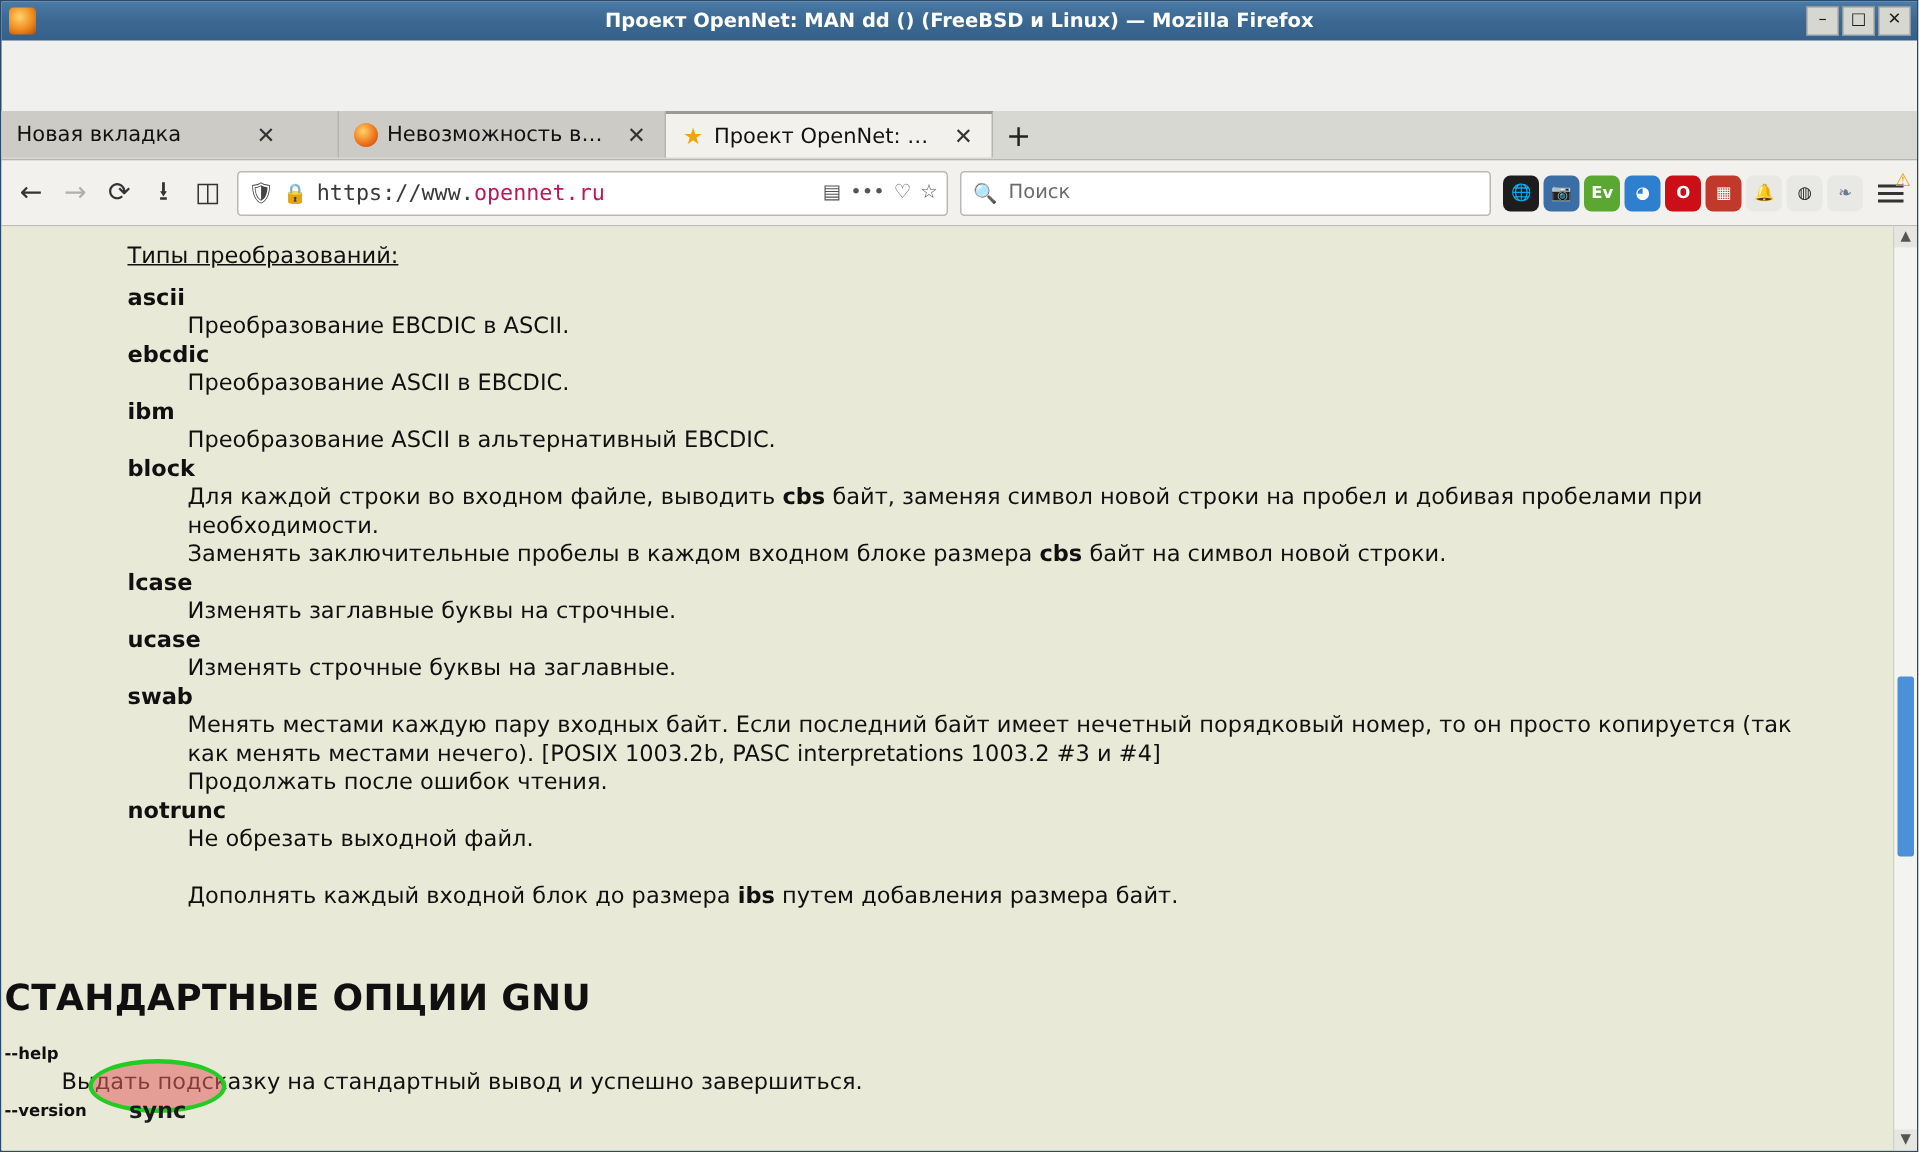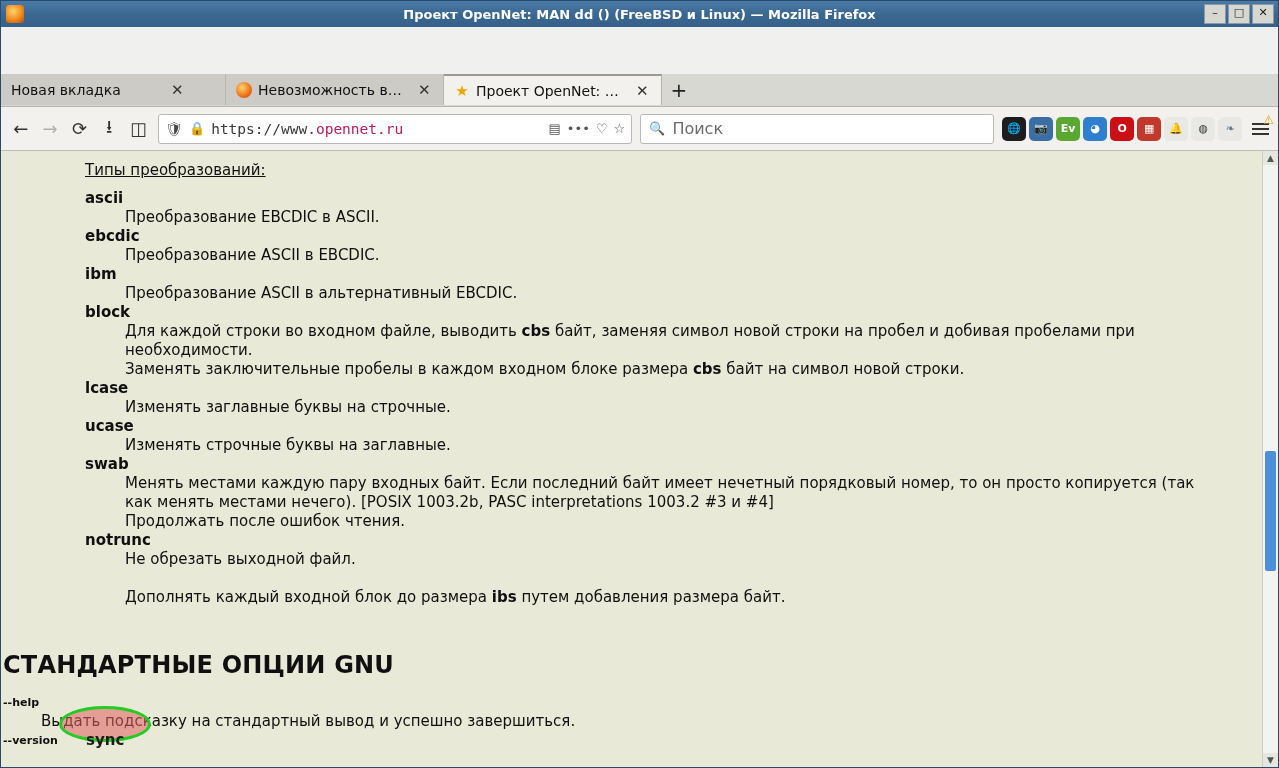--- a/index.html
+++ b/index.html
@@ -201,7 +201,7 @@
     margin-left: 6px;
   }
   #searchbar .magnifier { font-size: 13px; color: #666; }
-  #searchbar .ph { font-size: 16px; color: #6b6b6b; }
+  #searchbar .ph { font-size: 13px; color: #6b6b6b; }
 
   .extbar { display: flex; align-items: center; gap: 3px; margin-left: 6px; }
   .ext {

